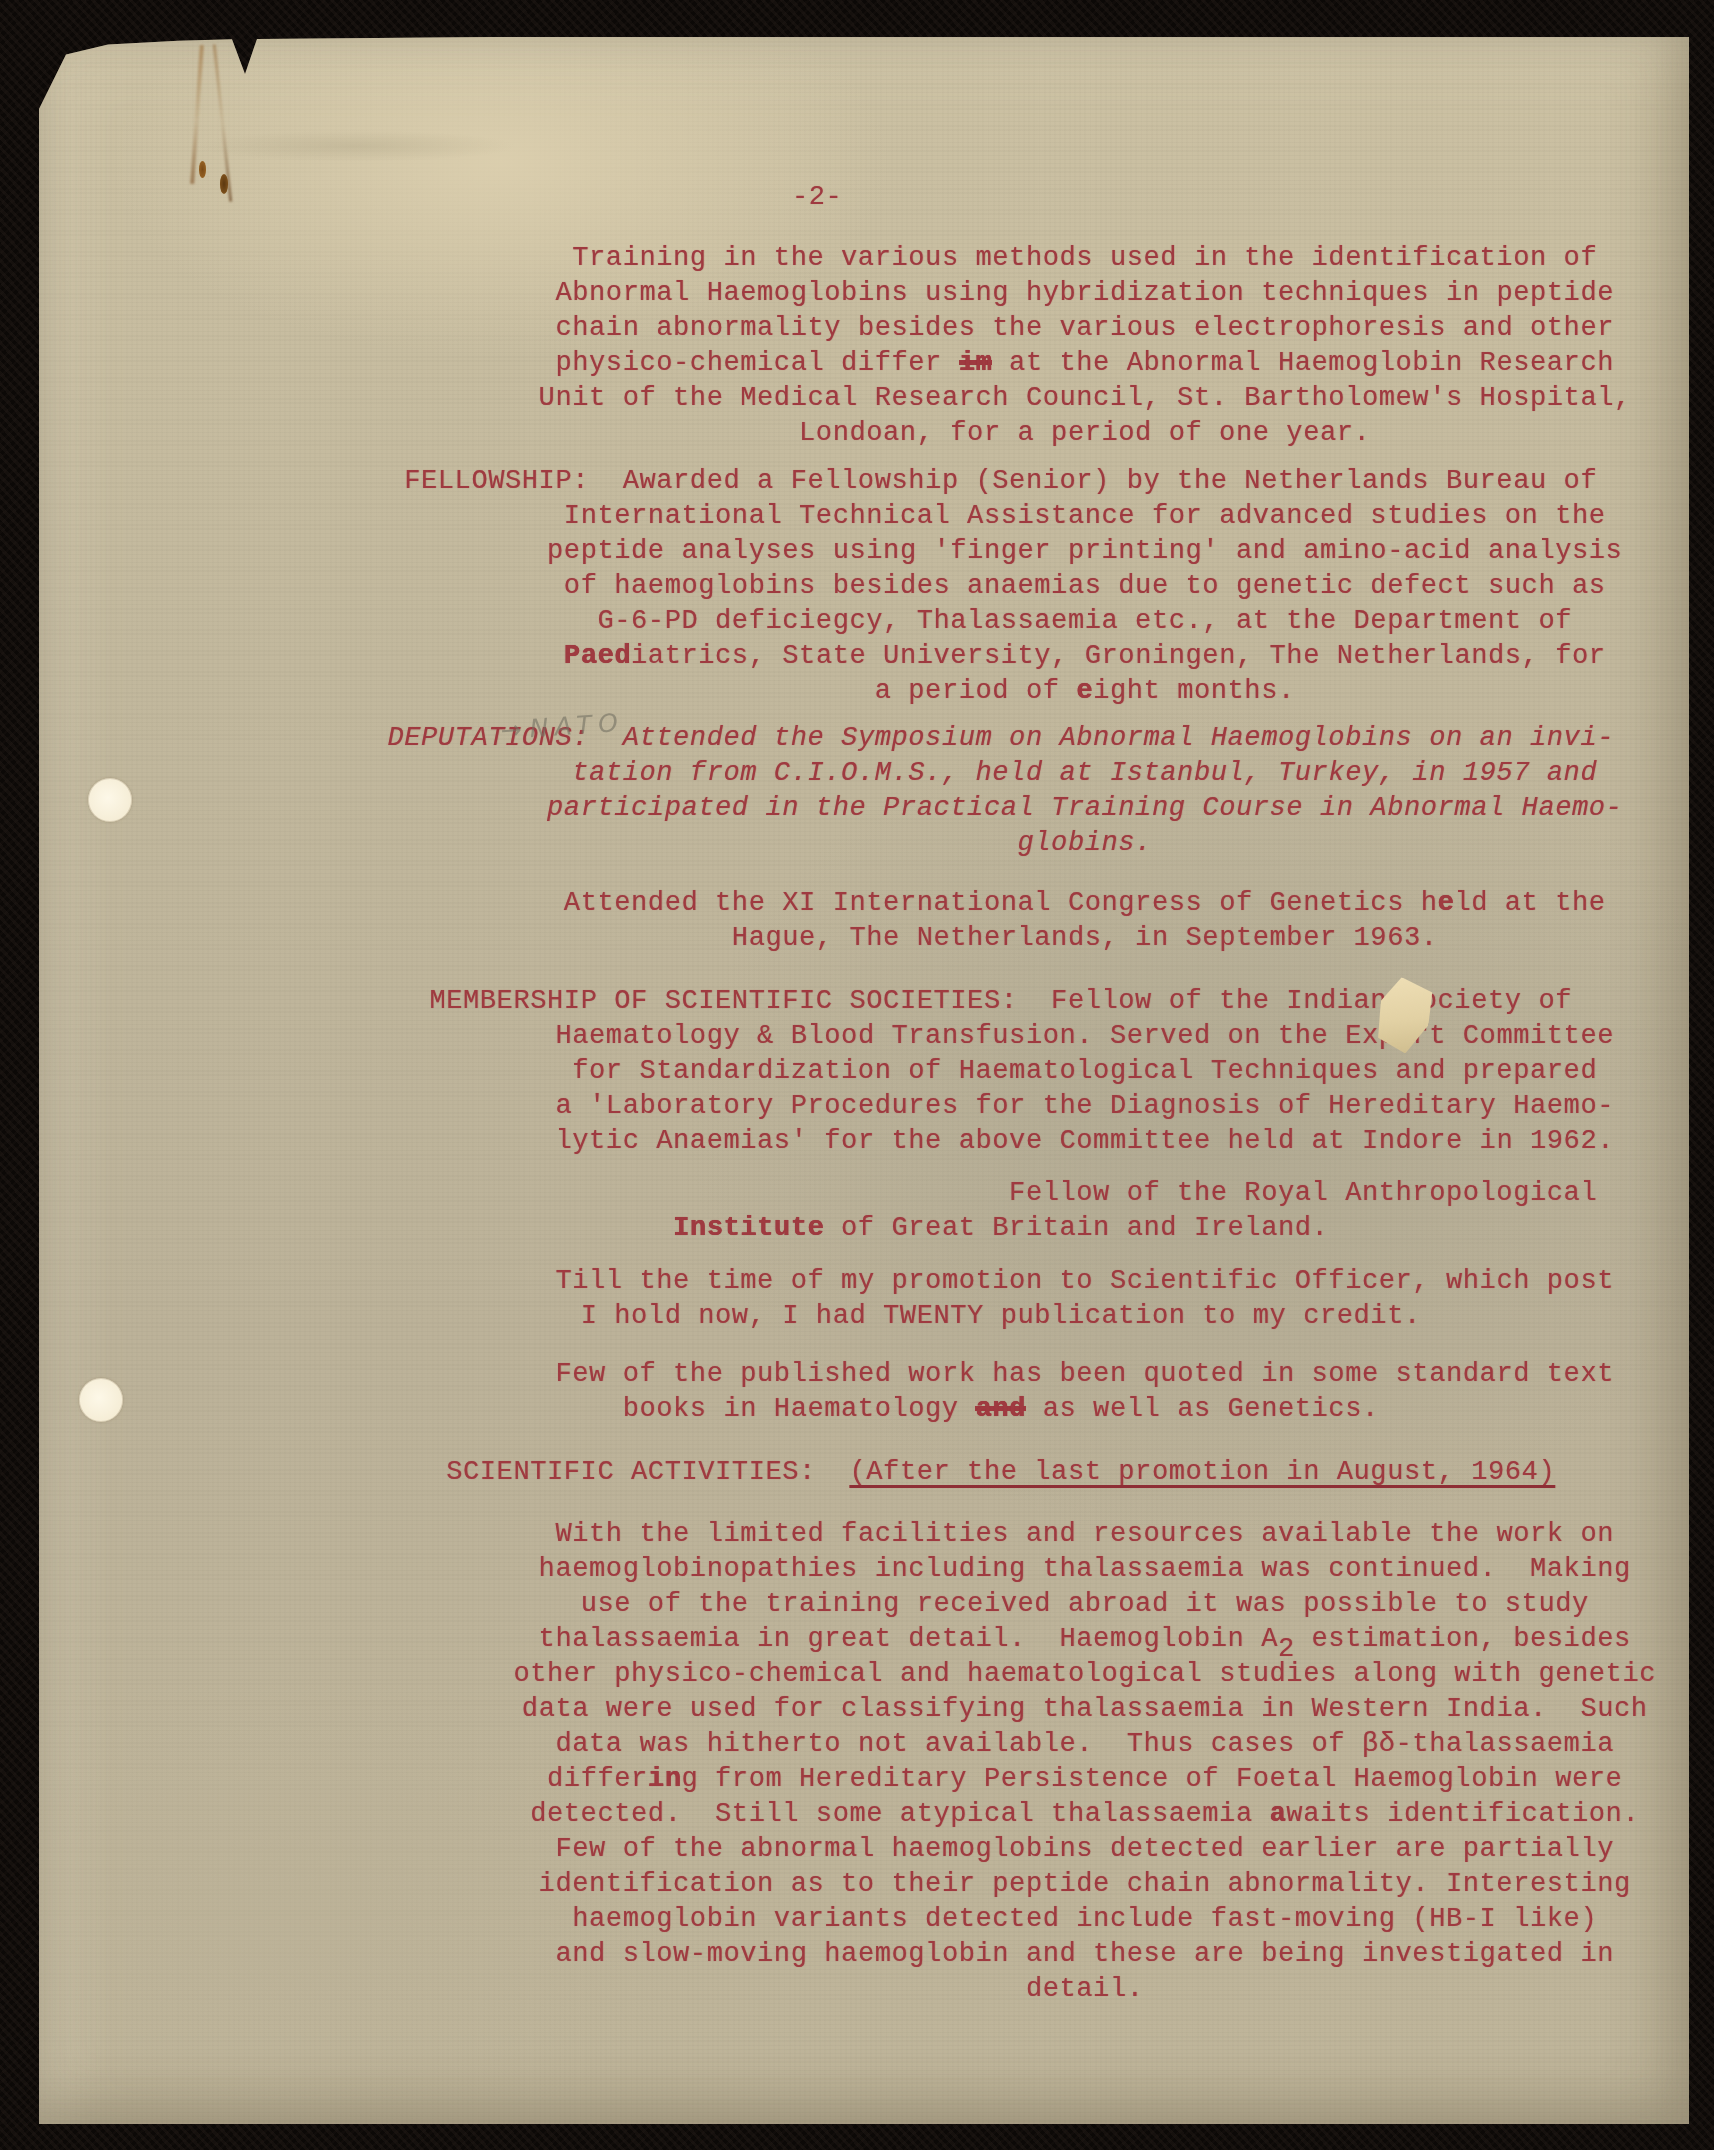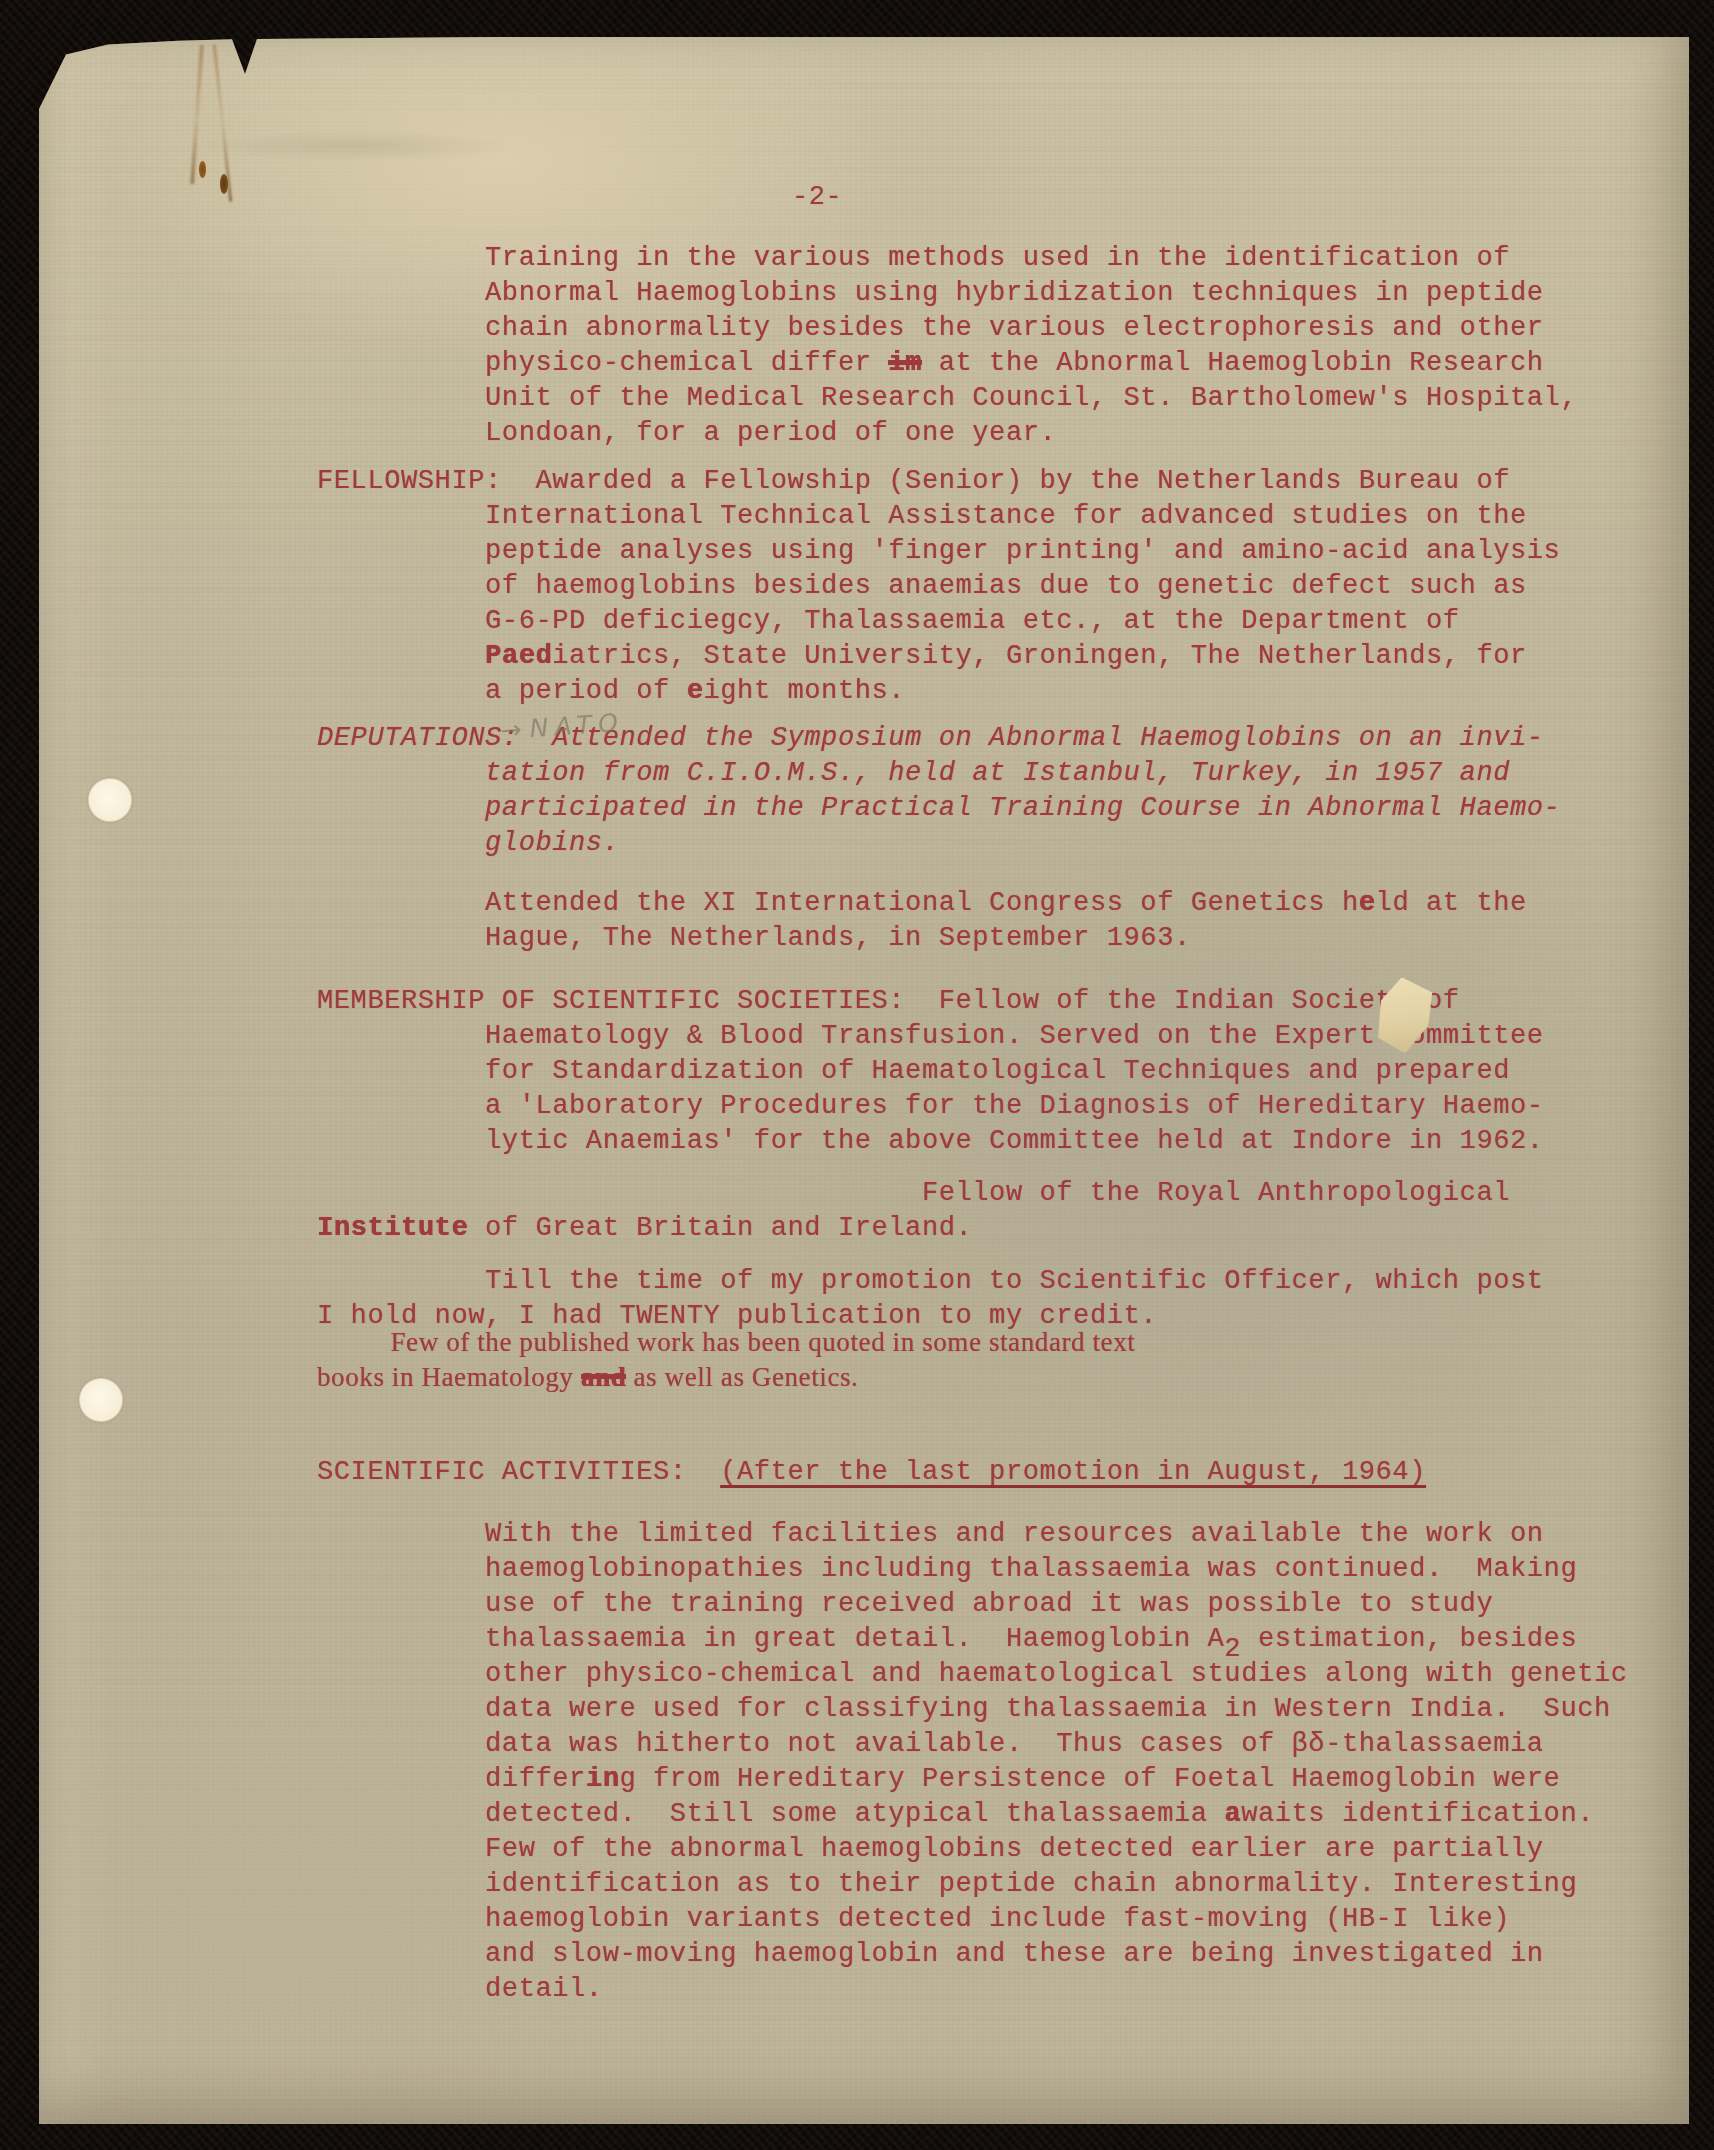--- a/index.html
+++ b/index.html
@@ -38,7 +38,7 @@
     font-size:27px;letter-spacing:0.6px;
     text-shadow:0 0 0.9px rgba(158,44,52,.45), 0.7px 0.2px 0 rgba(158,44,52,.14);
   }
-  .tl{white-space:pre;height:35px;line-height:35px;}
+  .tl{white-space:pre;height:35px;line-height:35px;text-align:center;}
   .seg-b{font-weight:700;text-shadow:0.5px 0 0 currentColor,0 0 0.9px rgba(140,36,46,.6);}
   .seg-x{
     font-weight:700;

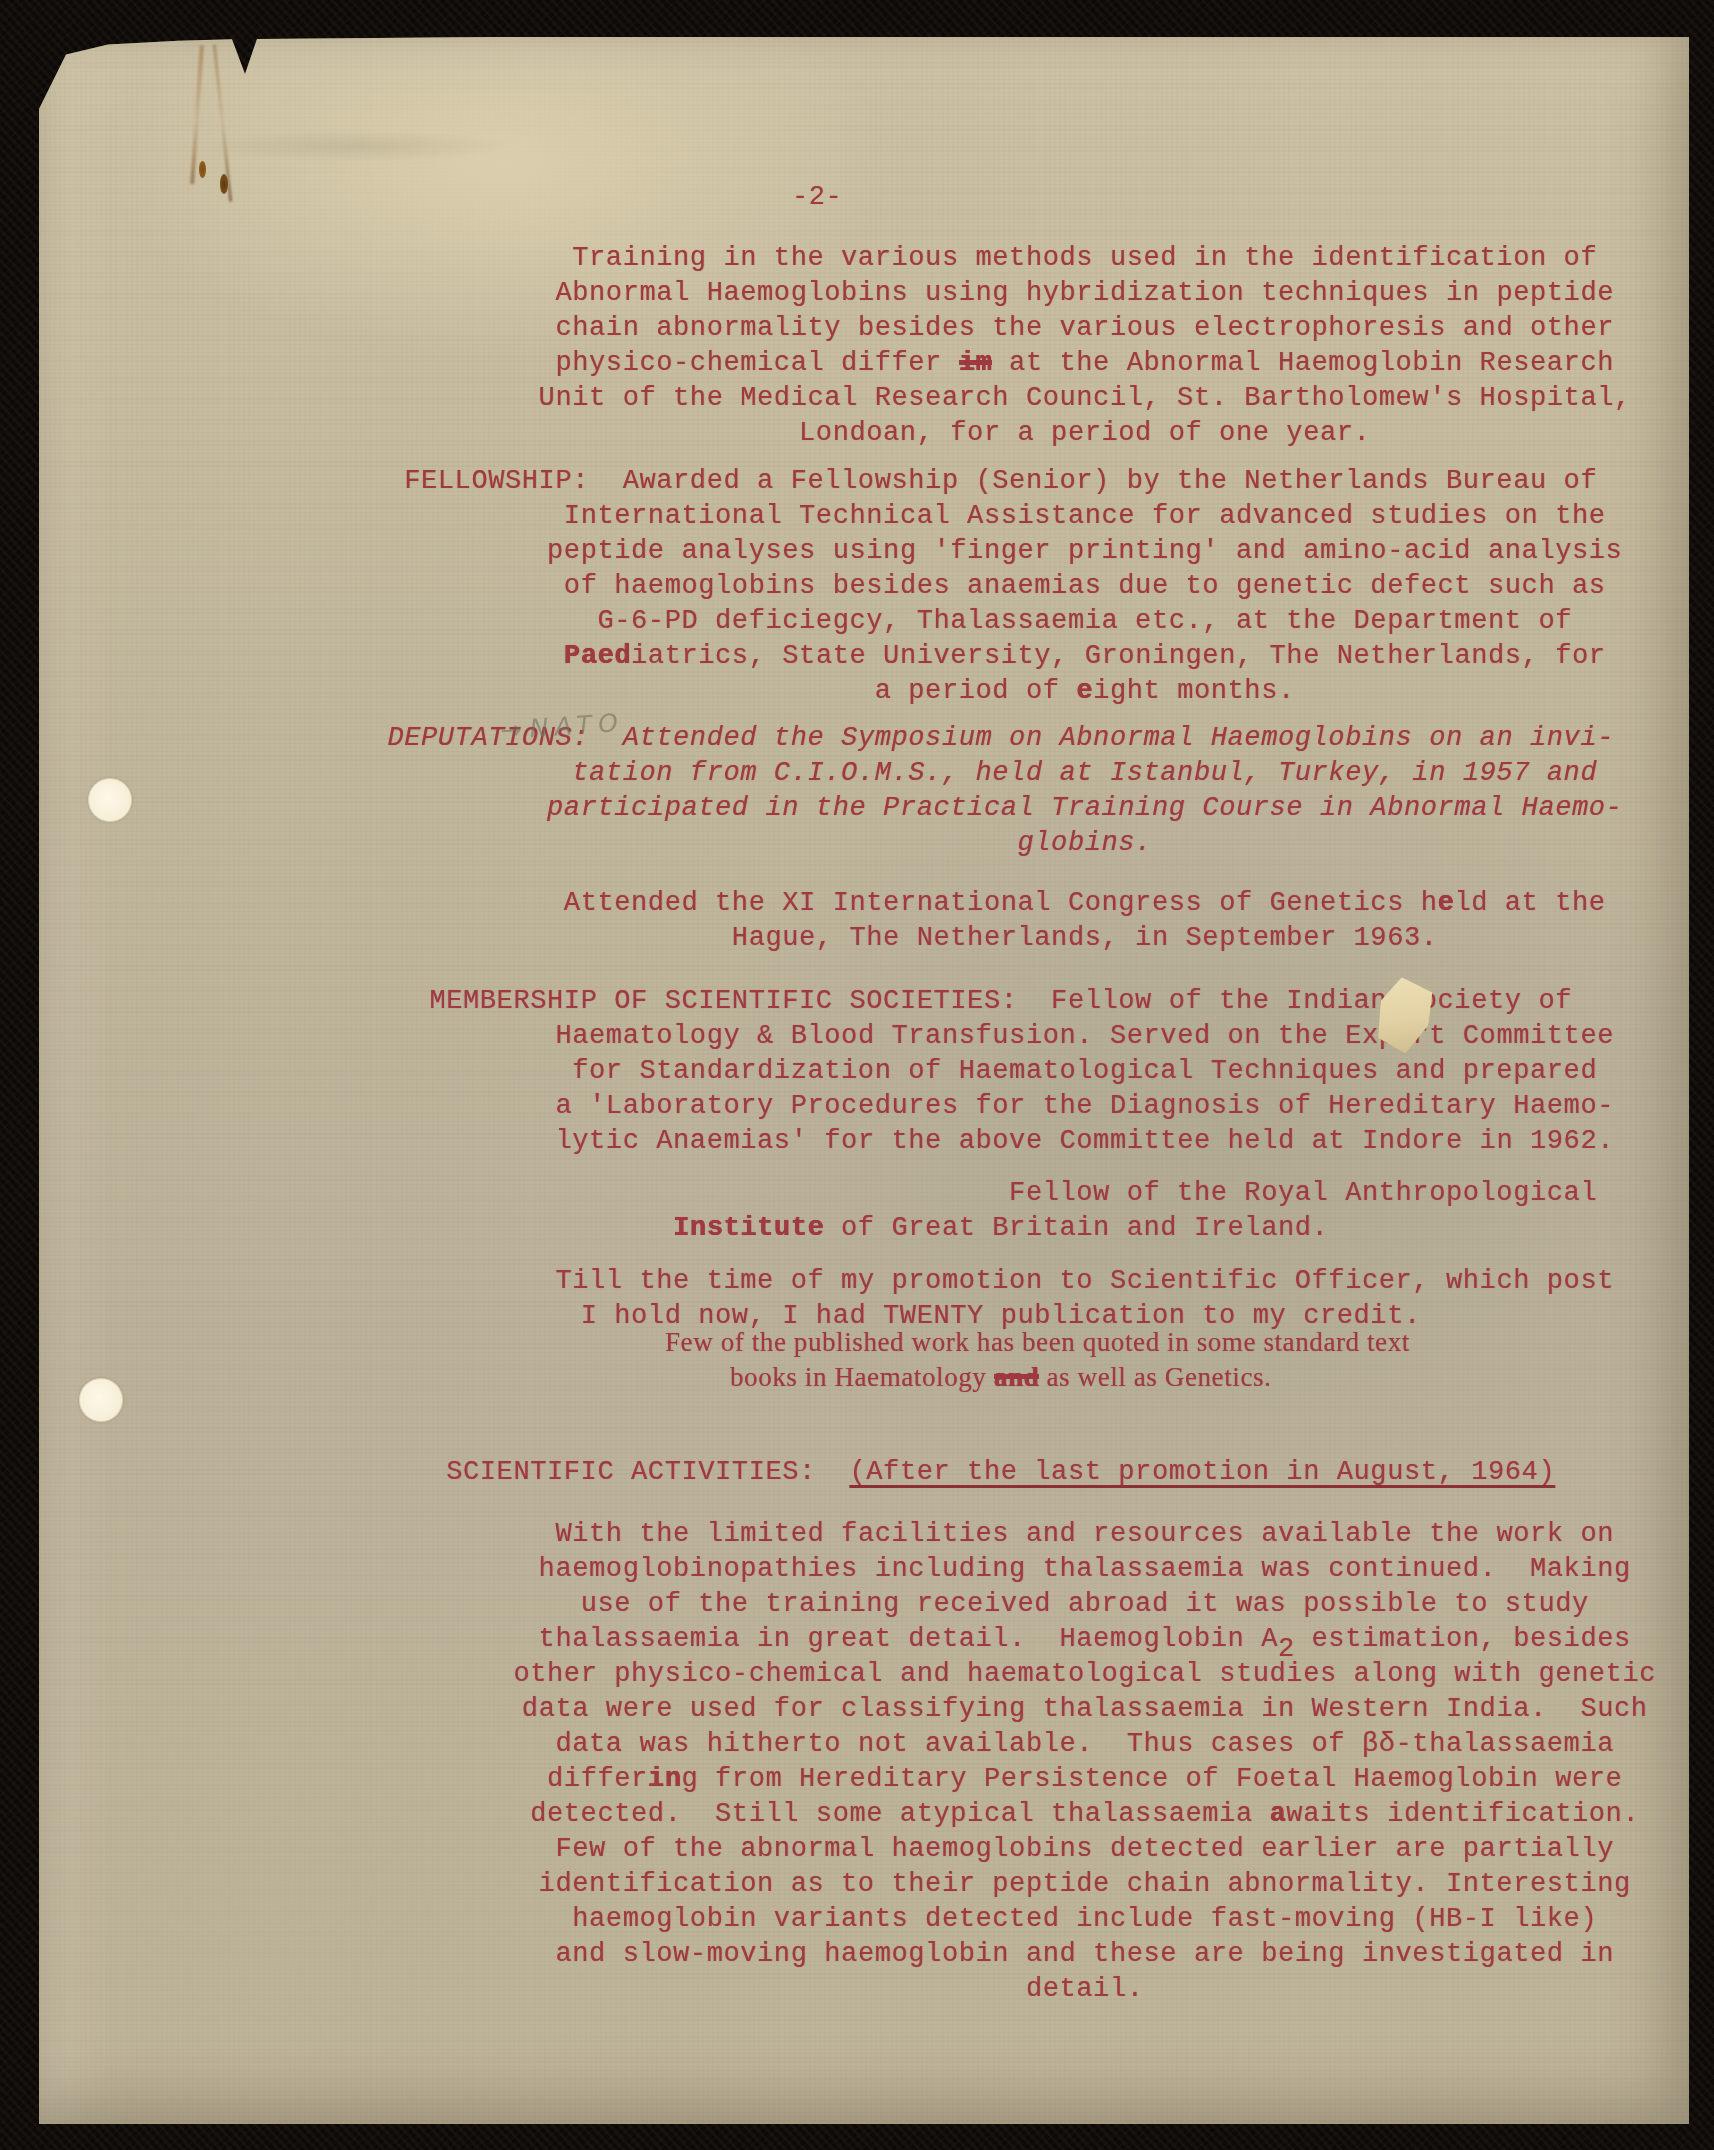--- a/index.html
+++ b/index.html
@@ -152,7 +152,7 @@
           <div class="tl"><span>          Till the time of my promotion to Scientific Officer, which post</span></div>
           <div class="tl"><span>I hold now, I had TWENTY publication to my credit.</span></div>
         </div>
-      <div class="tblock" style="top: 1288px; font-family: Liberation Serif, serif;">
+      <div class="tblock" style="top: 1320px;">
           <div class="tl"><span>          Few of the published work has been quoted in some standard text</span></div>
           <div class="tl"><span>books in Haematology </span><span class="seg-x">and</span><span> as well as Genetics.</span></div>
         </div>

